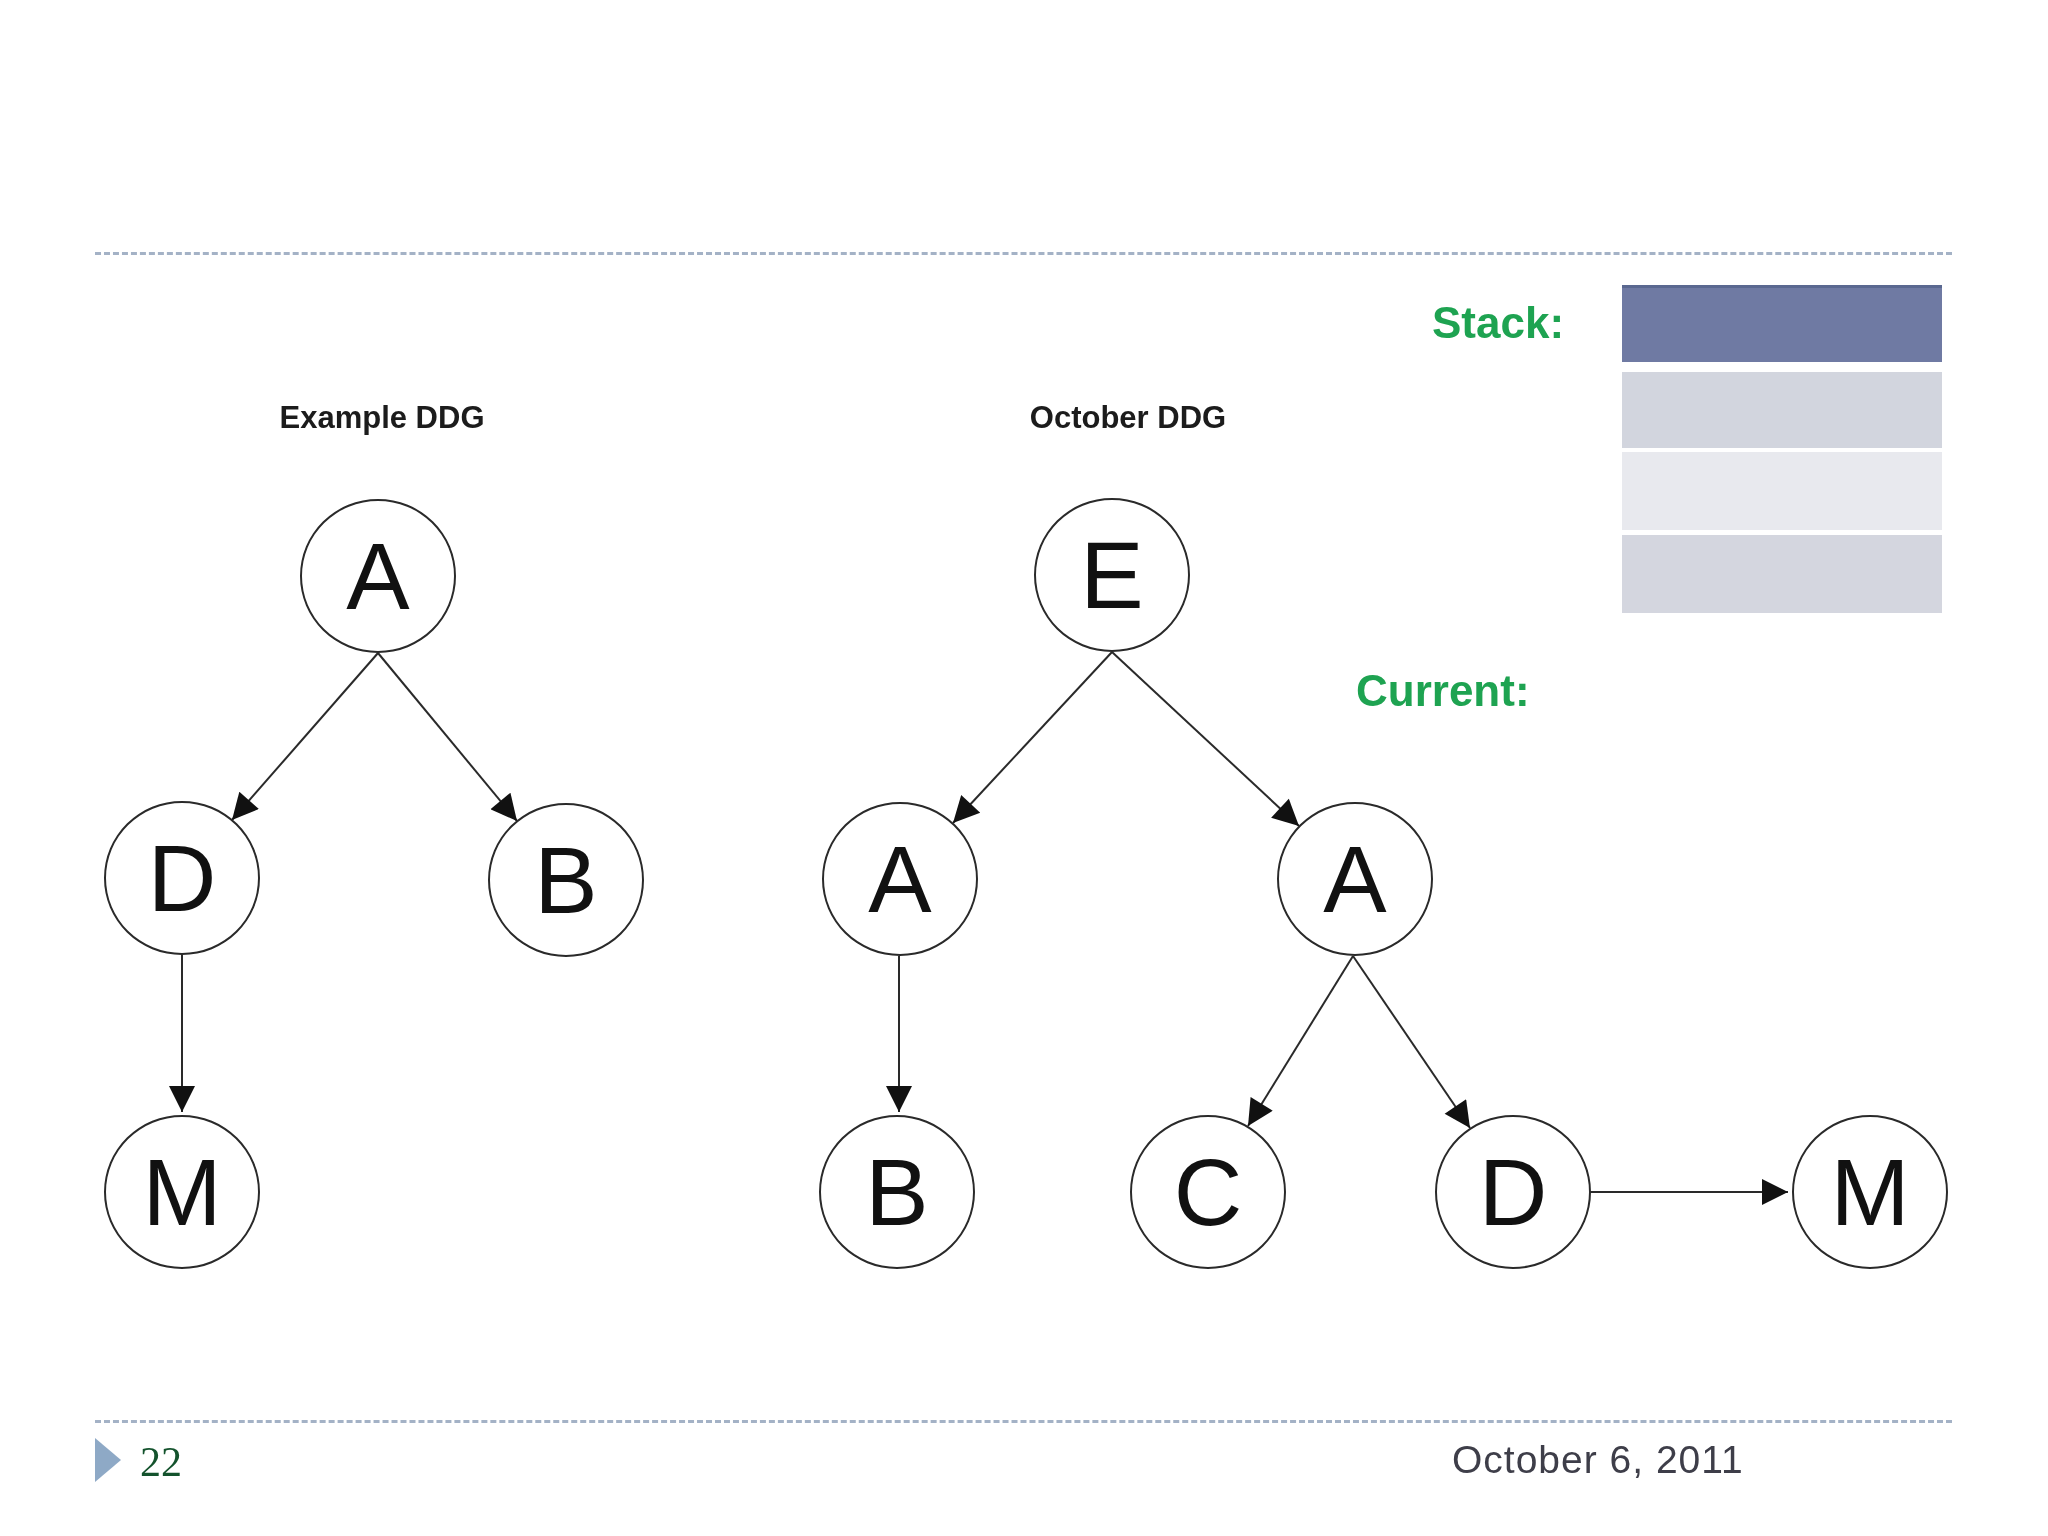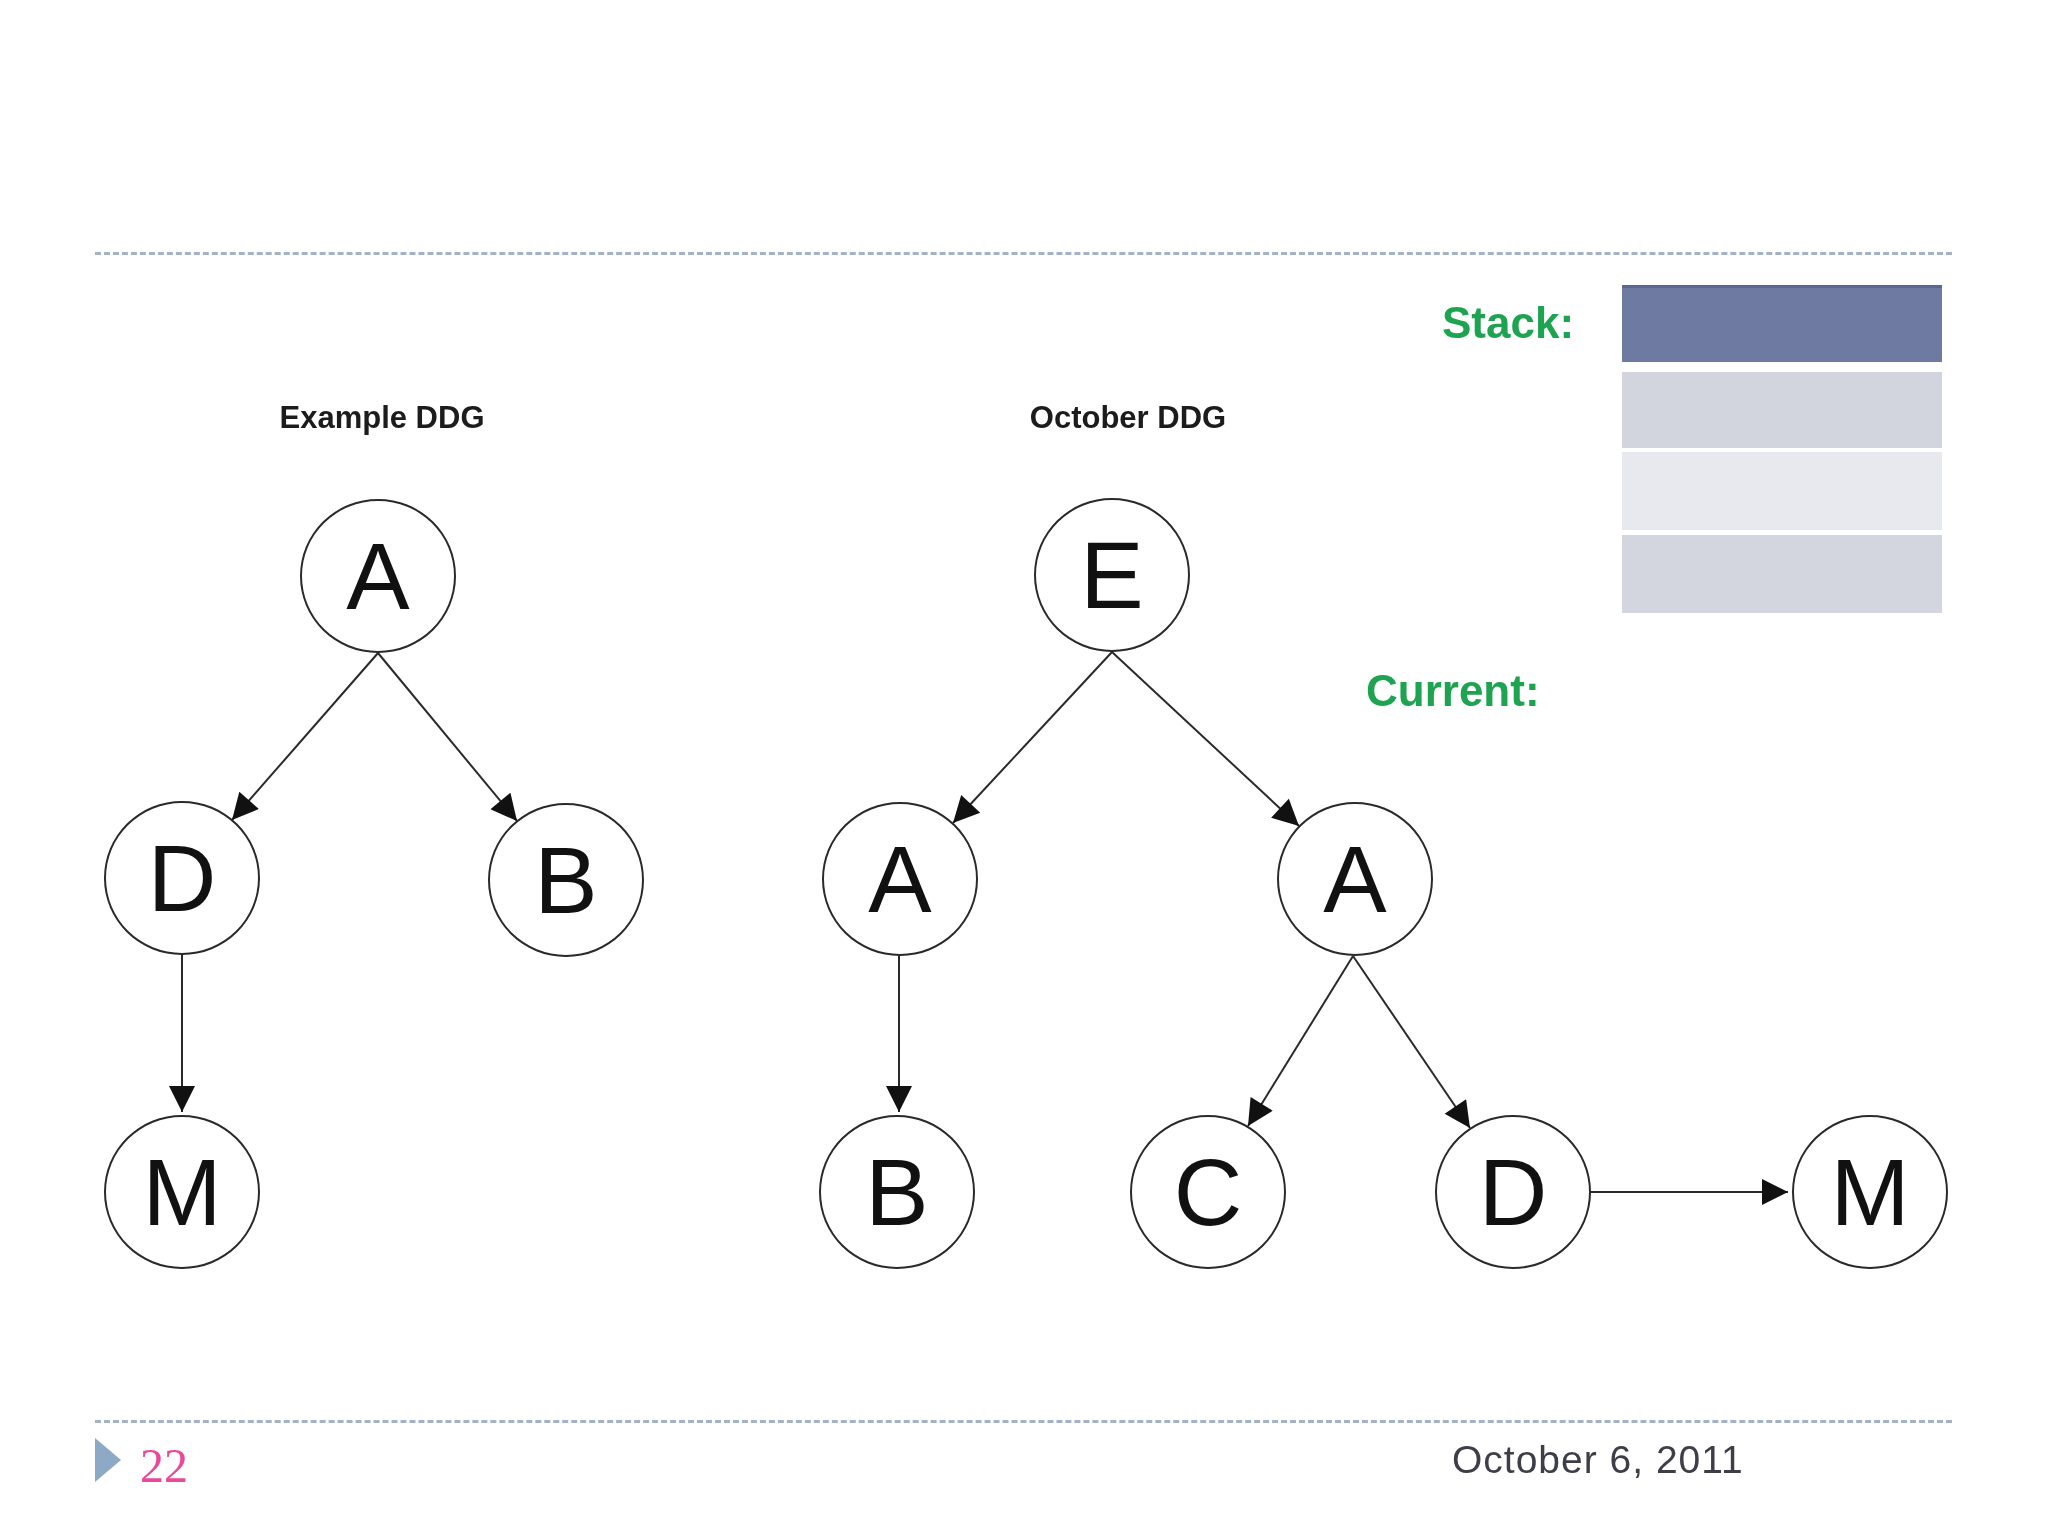--- a/index.html
+++ b/index.html
@@ -72,7 +72,6 @@
     font-weight: 700;
     color: #1ea351;
     white-space: nowrap;
-    margin-left: 10px;
   }
   .stack-label   { left: 1432px; top: 298px; }
   .current-label { left: 1356px; top: 666px; }

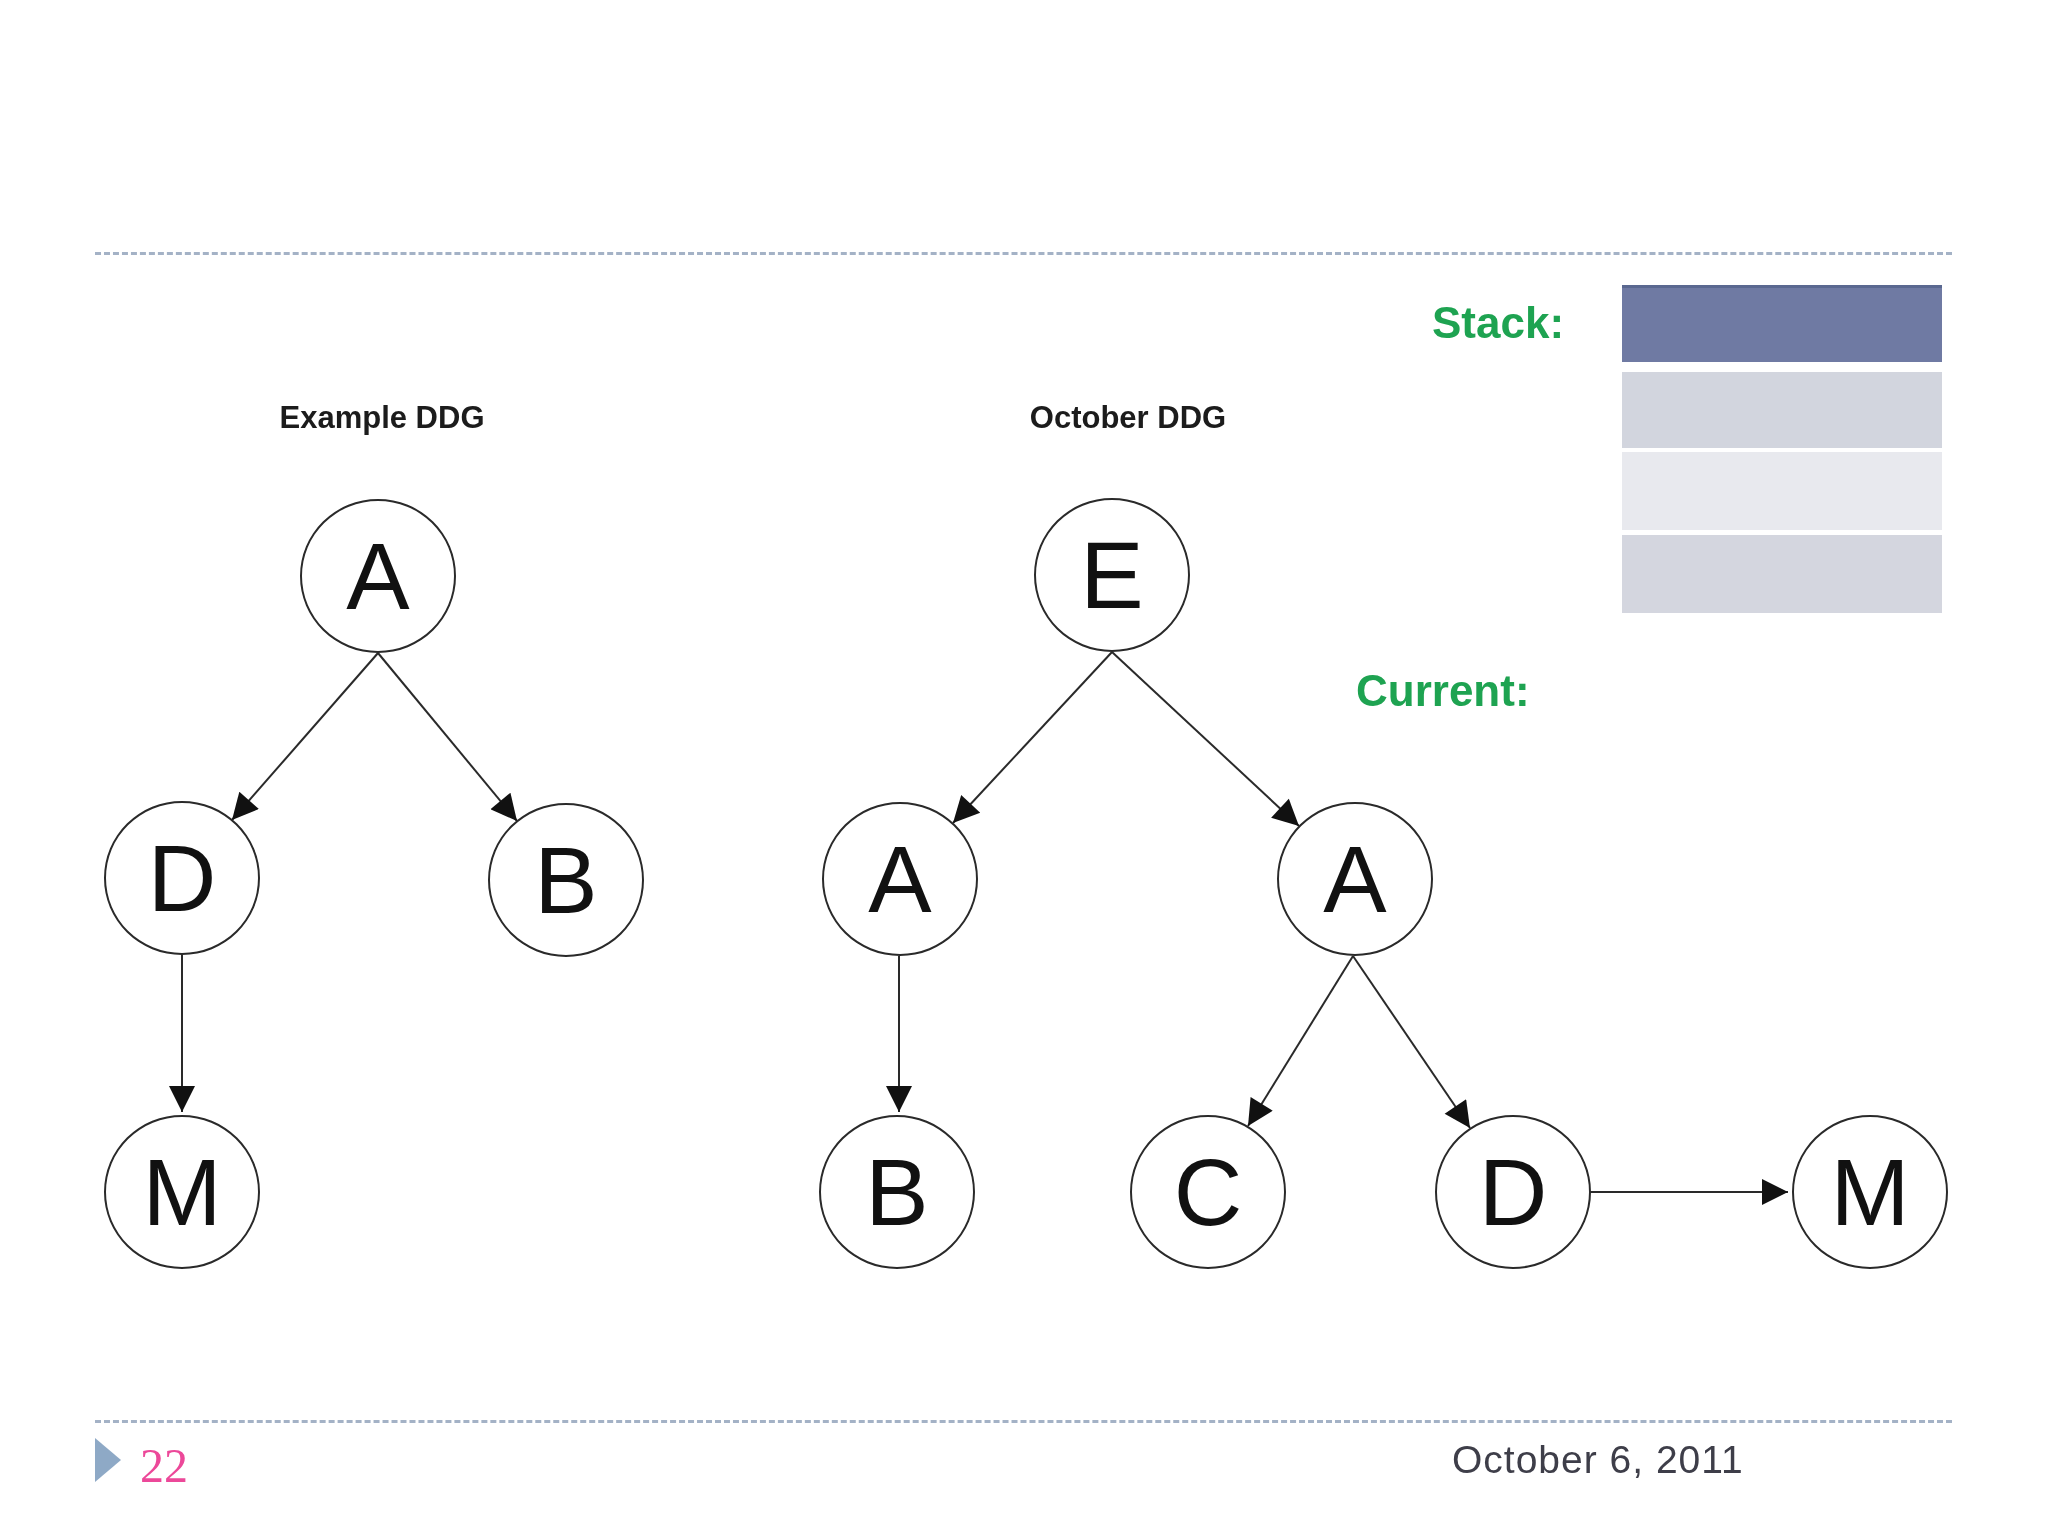--- a/index.html
+++ b/index.html
@@ -96,8 +96,8 @@
     left: 140px;
     top: 1438px;
     font-family: "Liberation Serif", serif;
-    font-size: 48px;
-    color: #ec4899;
+    font-size: 42px;
+    color: #14532d;
   }
   .footer-date {
     position: absolute;

